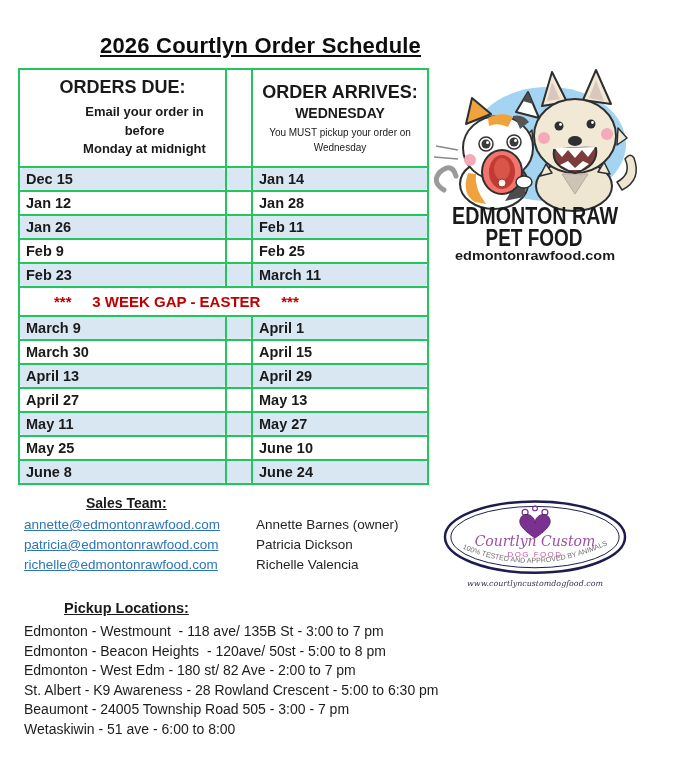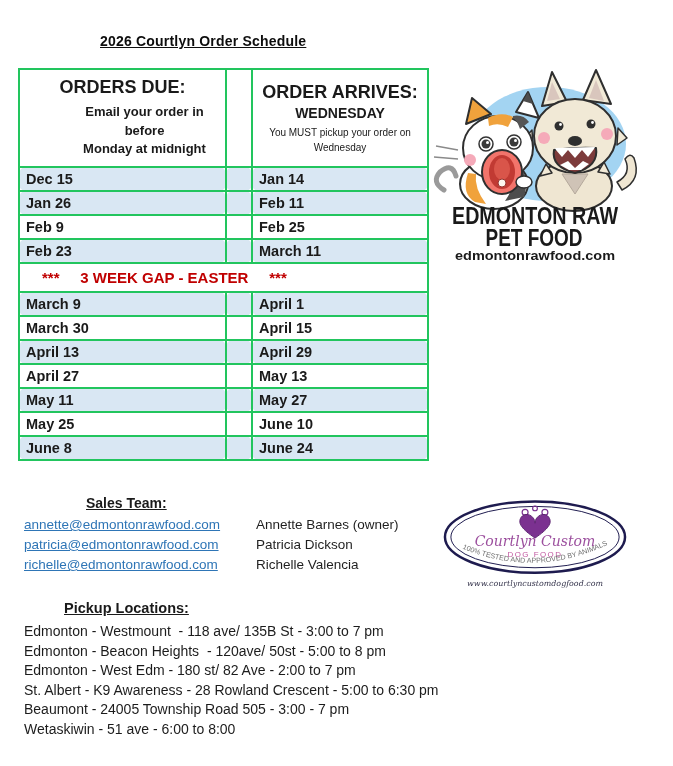--- a/index.html
+++ b/index.html
@@ -11,7 +11,7 @@
   
   .title {
     position:absolute; left:100px; top:33px;
-    font-size:14px; font-weight:bold; text-decoration:underline;
+    font-size:22px; font-weight:bold; text-decoration:underline;
     letter-spacing:0.2px; color:#0d0d0d;
   }
 

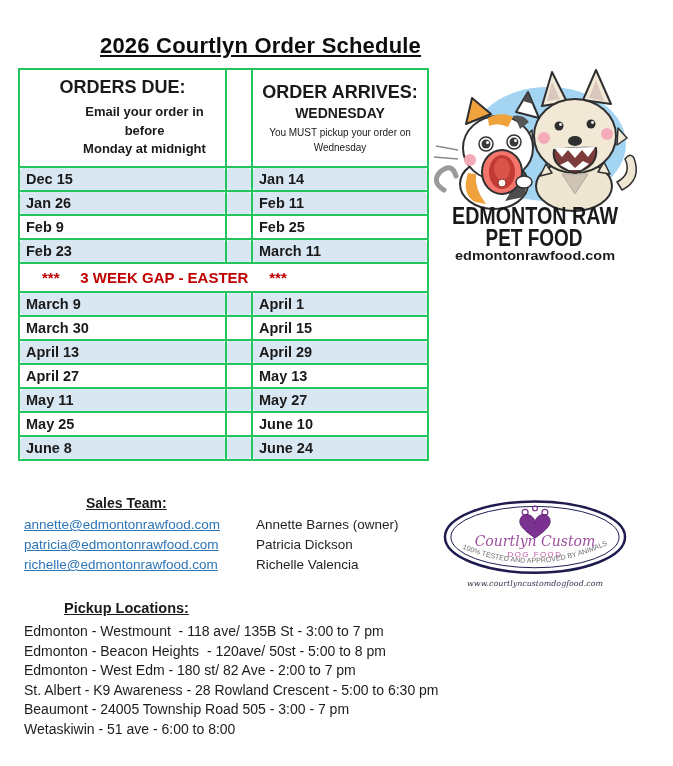--- a/index.html
+++ b/index.html
@@ -80,6 +80,11 @@
     <td class="date">Dec 15</td>
     <td class="date"></td>
     <td class="date">Jan 14</td>
+  </tr>
+  <tr>
+    <td class="date">Jan 12</td>
+    <td class="date"></td>
+    <td class="date">Jan 28</td>
   </tr>
   <tr class="blue">
     <td class="date">Jan 26</td>

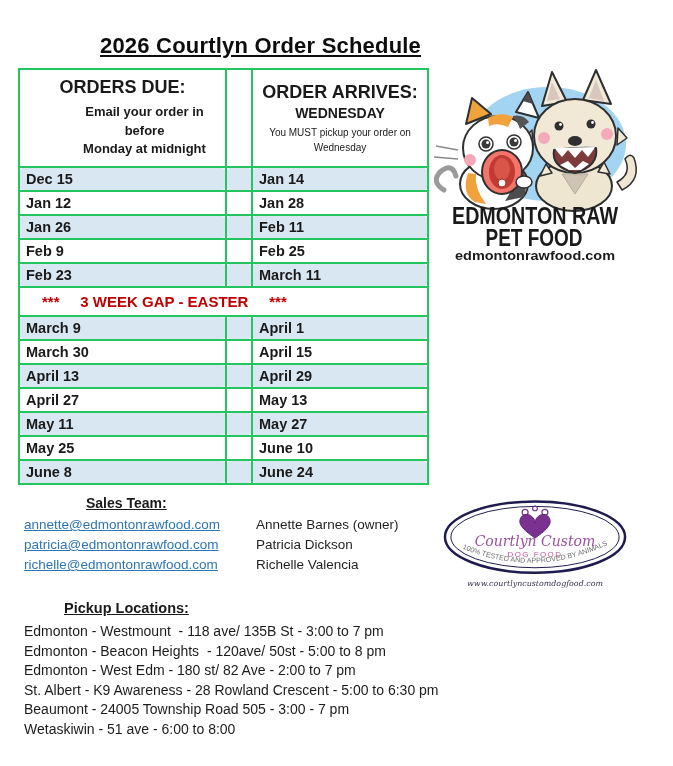--- a/index.html
+++ b/index.html
@@ -30,7 +30,7 @@
   tr.blue td { background:#d9e7f3; }
   td.gap {
     height:25px; background:#ffffff; color:#c00000;
-    font-weight:bold; font-size:15px; white-space:pre; padding-left:22px;
+    font-weight:bold; font-size:15px; white-space:pre; padding-left:34px;
   }
 
   

